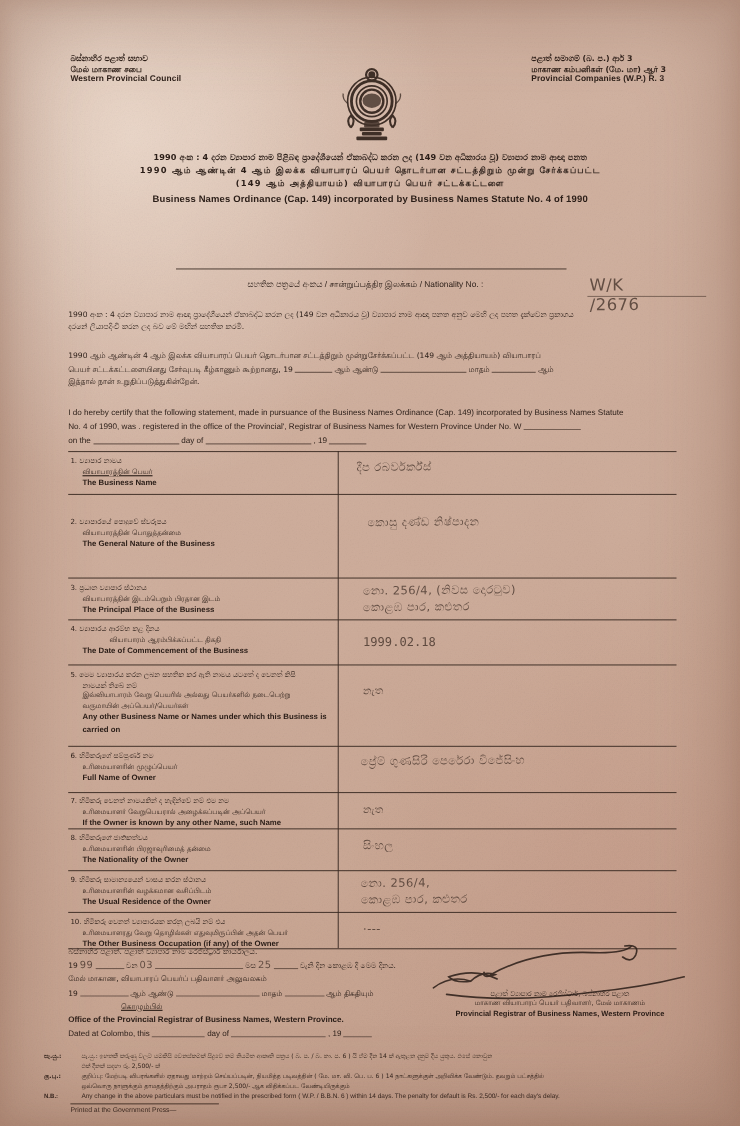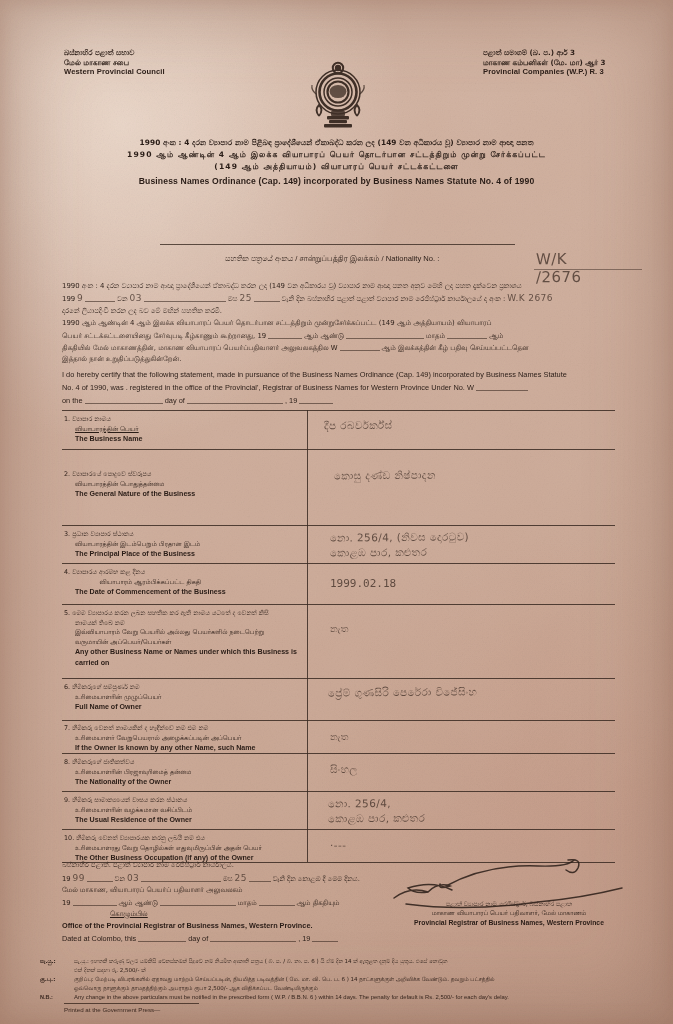--- a/index.html
+++ b/index.html
@@ -169,19 +169,6 @@
 
     <div class="dec" style="top:281px;">
       <div class="decrow si">1990 අංක : 4 දරන  ව්‍යාපාර නාම ආඥා   ප්‍රාදේශීයෙන් ඒකාබද්ධ කරන ලද   (149 වන අධිකාරය වූ)  ව්‍යාපාර නාම ආඥා පනත අනුව   මෙහි ලද පහත දැක්වෙන   ප්‍රකාශය</div>
-      <div class="decrow">
-        <span class="si">199</span>
-        <span class="hand" style="font-size:9px;">9</span>
-        <span class="ul" style="width:30px;"></span>
-        <span class="si">වන</span>
-        <span class="hand" style="font-size:9px;">03</span>
-        <span class="ul" style="width:82px;"></span>
-        <span class="si">මස</span>
-        <span class="hand" style="font-size:9px;">25</span>
-        <span class="ul" style="width:26px;"></span>
-        <span class="si">වැනි දින  බස්නාහිර පළාත්  පළාත් ව්‍යාපාර නාම   රෙජිස්ට්‍රාර් කාර්යාලයේ  ද   අංක :</span>
-        <span class="hand" style="font-size:9px;">W.K  2676</span>
-      </div>
       <div class="decrow si">දරනේ ලියාපදිංචි කරන ලද බව මේ මඟින් සහතික කරමි.</div>
     </div>
 

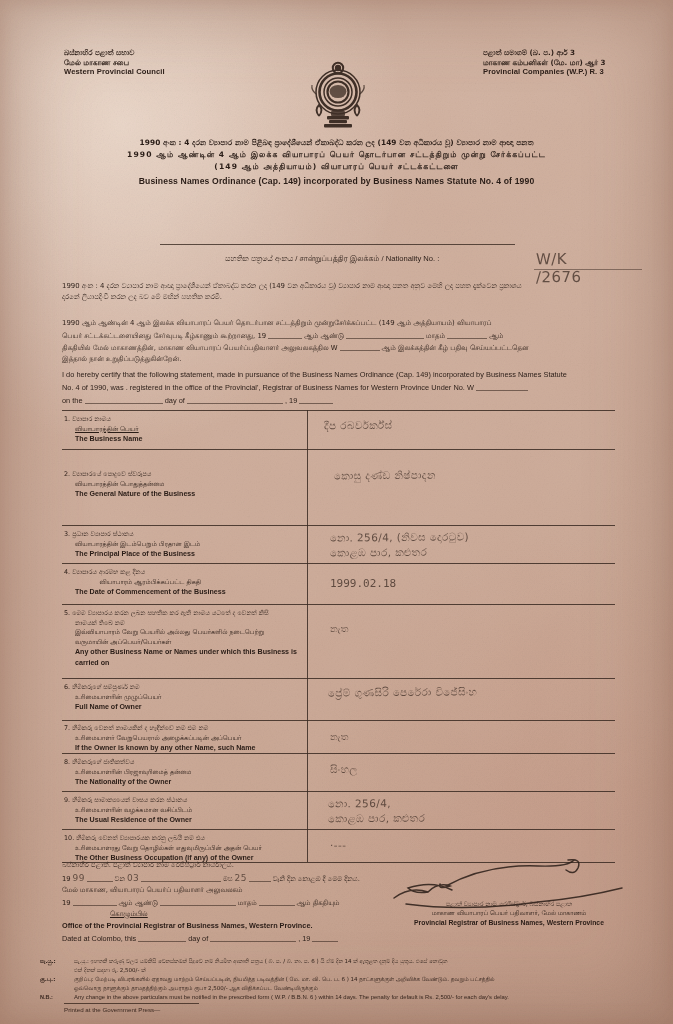--- a/index.html
+++ b/index.html
@@ -183,11 +183,6 @@
         <span class="ul" style="width:40px;"></span>
         <span class="ta">ஆம்</span>
       </div>
-      <div class="decrow">
-        <span class="ta">திகதியில் மேல் மாகாணத்தின், மாகாண வியாபாரப் பெயர்ப்பதிவாளர் அலுவலகத்தில W</span>
-        <span class="ul" style="width:40px;"></span>
-        <span class="ta">ஆம்  இலக்கத்தின் கீழ் பதிவு செய்யப்பட்டதென</span>
-      </div>
       <div class="decrow ta">இத்தால் நான் உறுதிப்படுத்துகின்றேன்.</div>
     </div>
 

